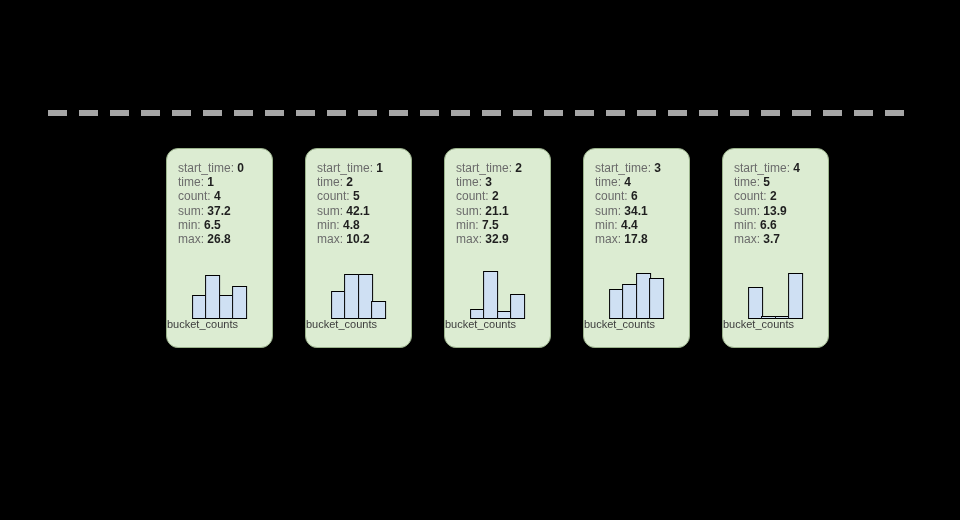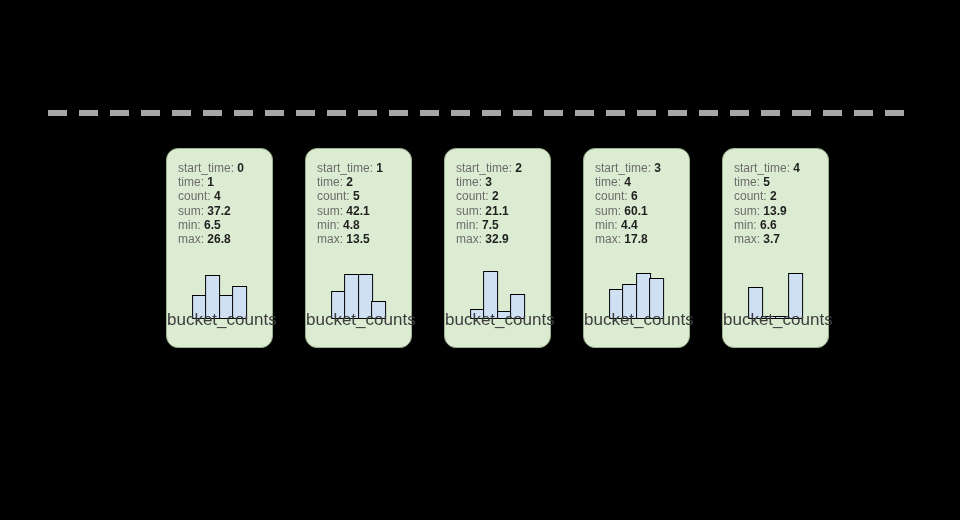--- a/index.html
+++ b/index.html
@@ -186,7 +186,7 @@
           <li class="field"><span class="key">start_time:</span> <span class="val">3</span></li>
           <li class="field"><span class="key">time:</span> <span class="val">4</span></li>
           <li class="field"><span class="key">count:</span> <span class="val">6</span></li>
-          <li class="field"><span class="key">sum:</span> <span class="val">60.1</span></li>
+          <li class="field"><span class="key">sum:</span> <span class="val">34.1</span></li>
           <li class="field"><span class="key">min:</span> <span class="val">4.4</span></li>
           <li class="field"><span class="key">max:</span> <span class="val">17.8</span></li>
         </ul>

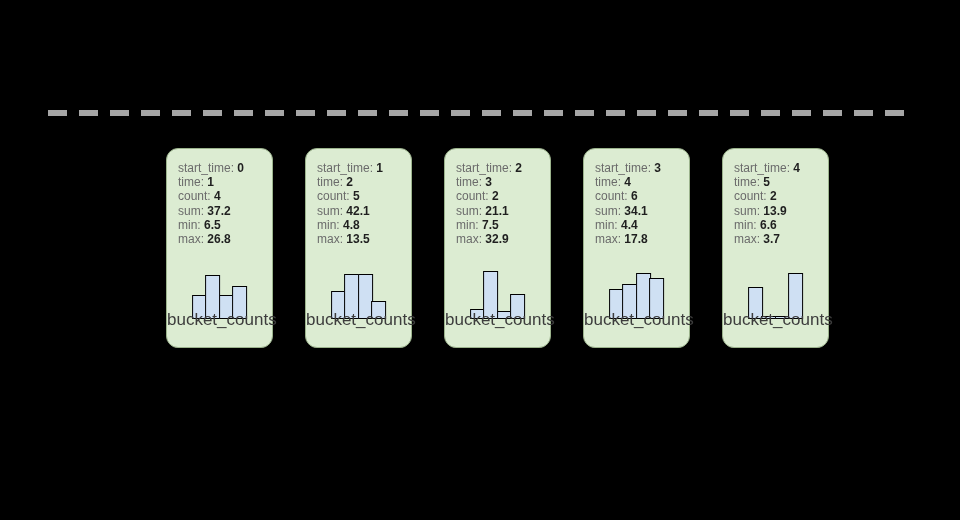--- a/index.html
+++ b/index.html
@@ -150,7 +150,7 @@
           <li class="field"><span class="key">count:</span> <span class="val">5</span></li>
           <li class="field"><span class="key">sum:</span> <span class="val">42.1</span></li>
           <li class="field"><span class="key">min:</span> <span class="val">4.8</span></li>
-          <li class="field"><span class="key">max:</span> <span class="val">13.5</span></li>
+          <li class="field"><span class="key">max:</span> <span class="val">10.2</span></li>
         </ul>
         <div class="chart">
           <div class="bars">

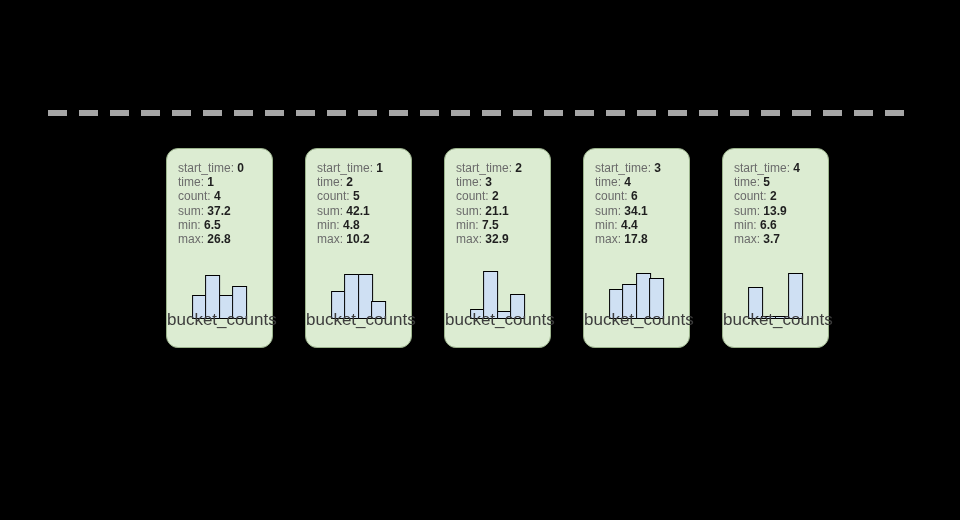--- a/index.html
+++ b/index.html
@@ -112,7 +112,7 @@
     right: 0;
     bottom: 17px;
     text-align: left;
-    font-size: 17px;
+    font-size: 11px;
     color: #3d3d3d;
   }
 </style>

